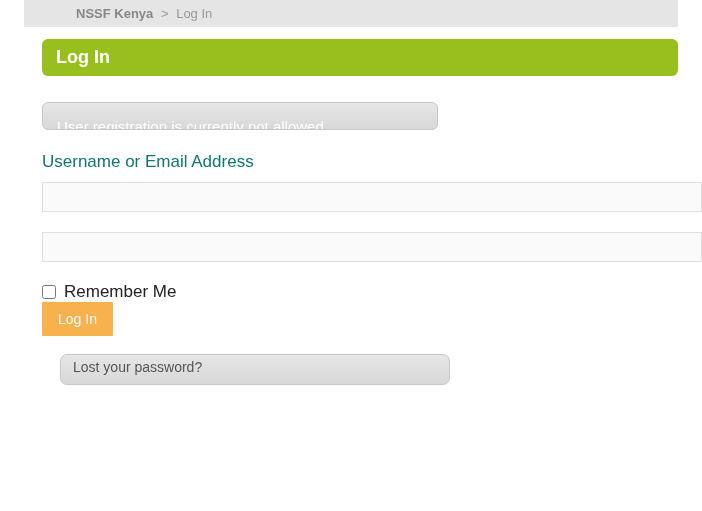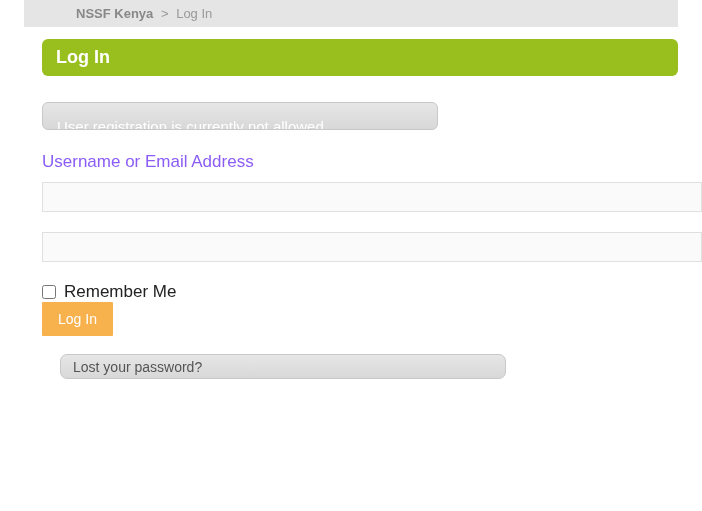--- a/index.html
+++ b/index.html
@@ -50,7 +50,7 @@
     }
     .field-label {
       font-size: 17px;
-      color: #8b5cf6;
+      color: #0f766e;
       margin-bottom: 10px;
     }
     .text-input {

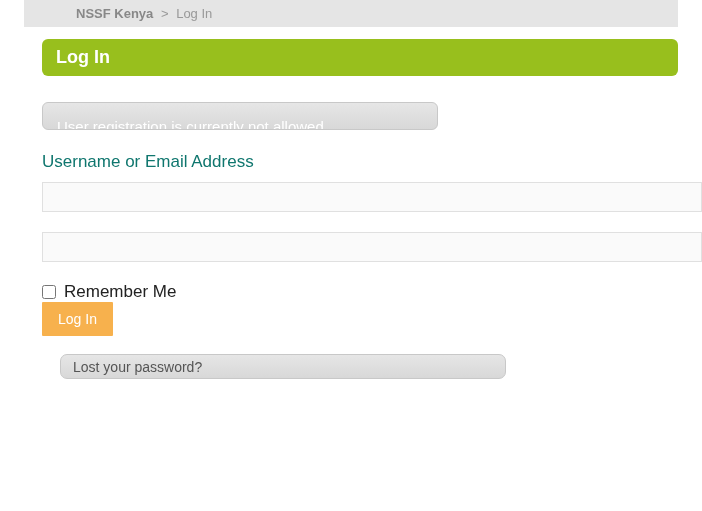--- a/index.html
+++ b/index.html
@@ -93,8 +93,8 @@
       background: linear-gradient(#e6e6e6, #d8d8d8);
       border: 1px solid #c8c8c8;
       border-radius: 7px;
-      padding: 4px 12px 3px;
-      width: 446px;
+      padding: 4px 12px 9px;
+      width: 390px;
       font-size: 14px;
       color: #555;
     }

